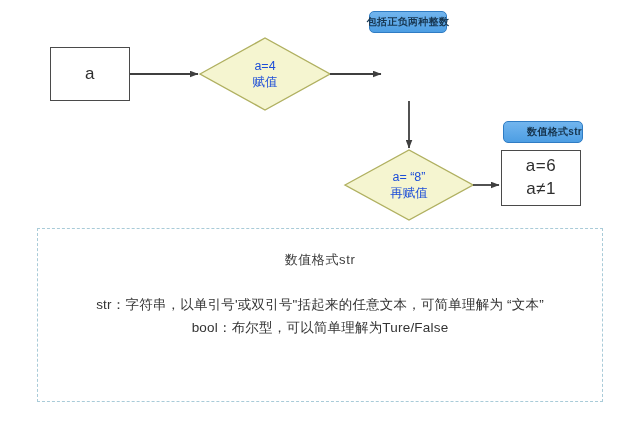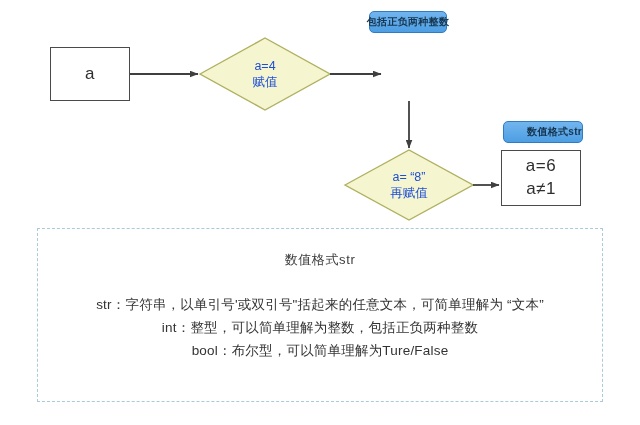--- a/index.html
+++ b/index.html
@@ -186,7 +186,6 @@
     <div id="note-title">数值格式str</div>
     <div id="note-list">
       <div class="note-line">str：字符串，以单引号'或双引号"括起来的任意文本，可简单理解为 “文本”</div>
-      <div class="note-line">int：整型，可以简单理解为整数，包括正负两种整数</div>
       <div class="note-line">bool：布尔型，可以简单理解为Ture/False</div>
     </div>
   </div>

